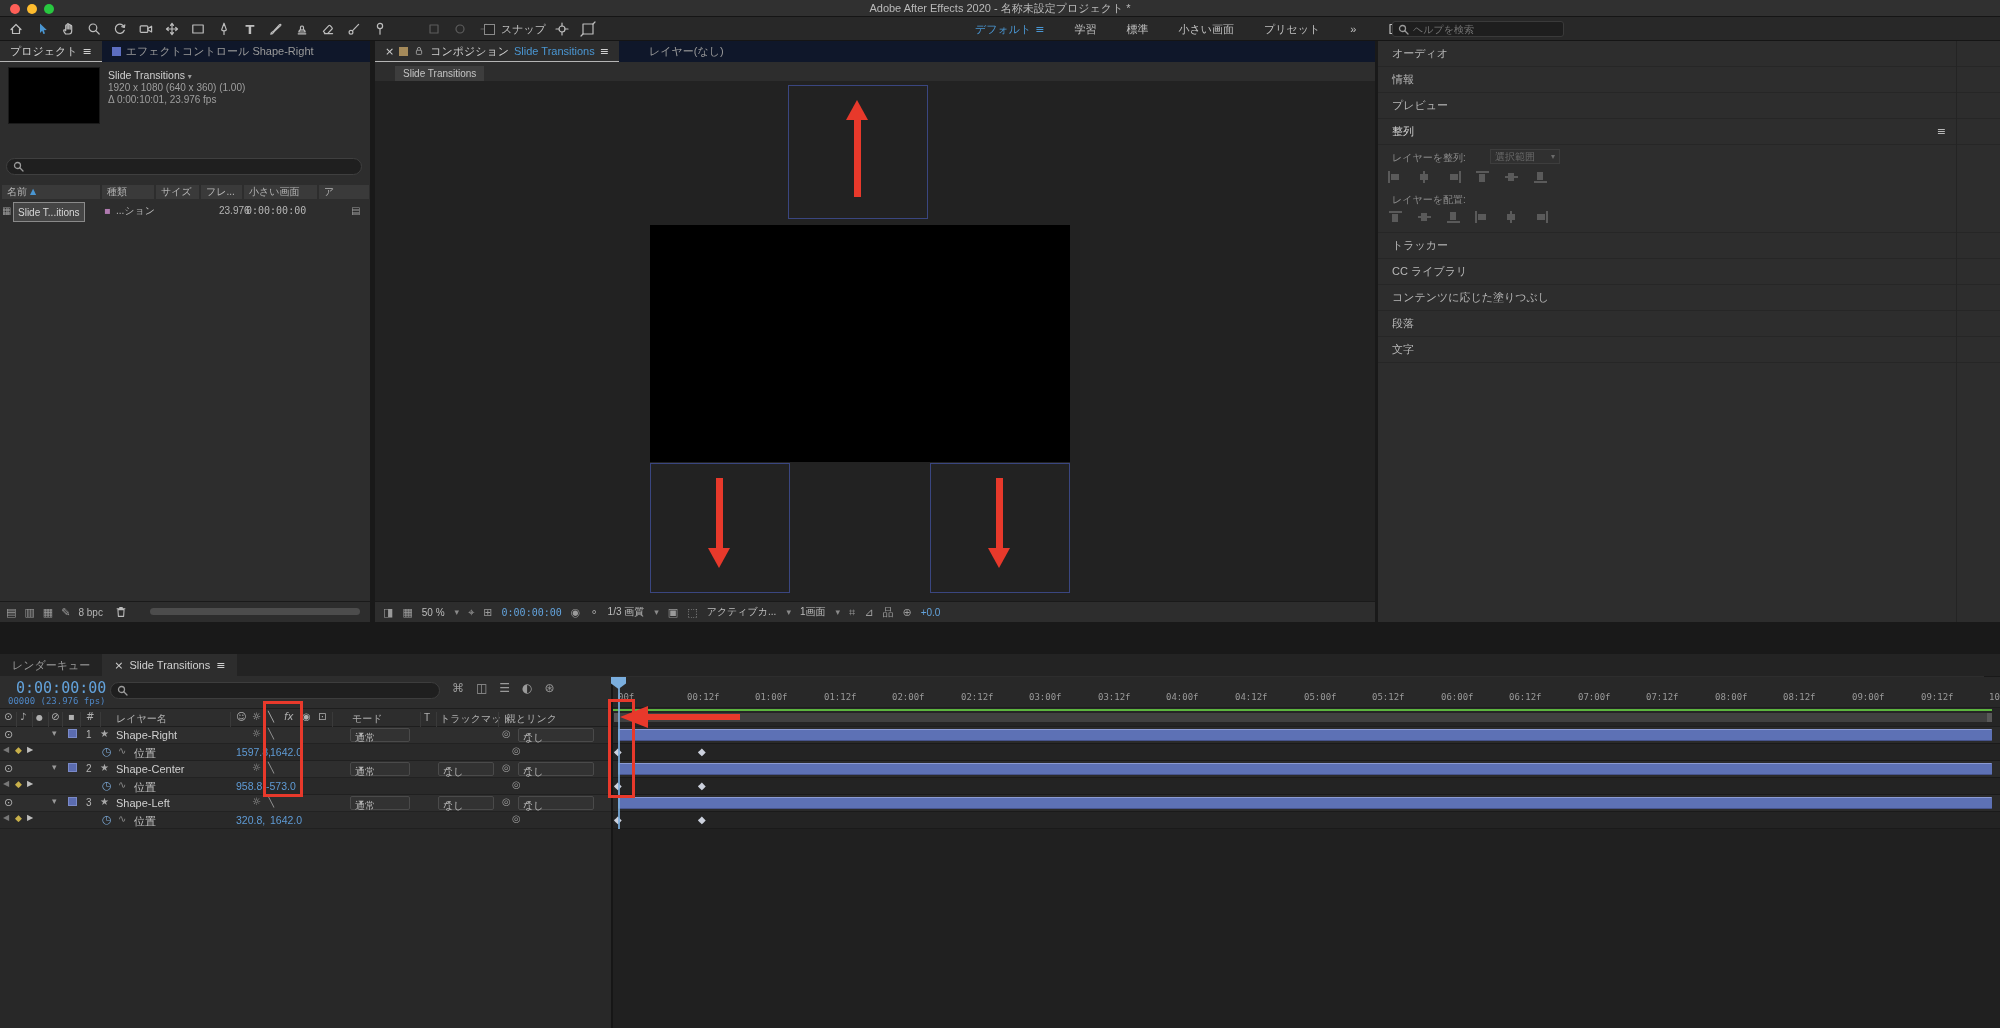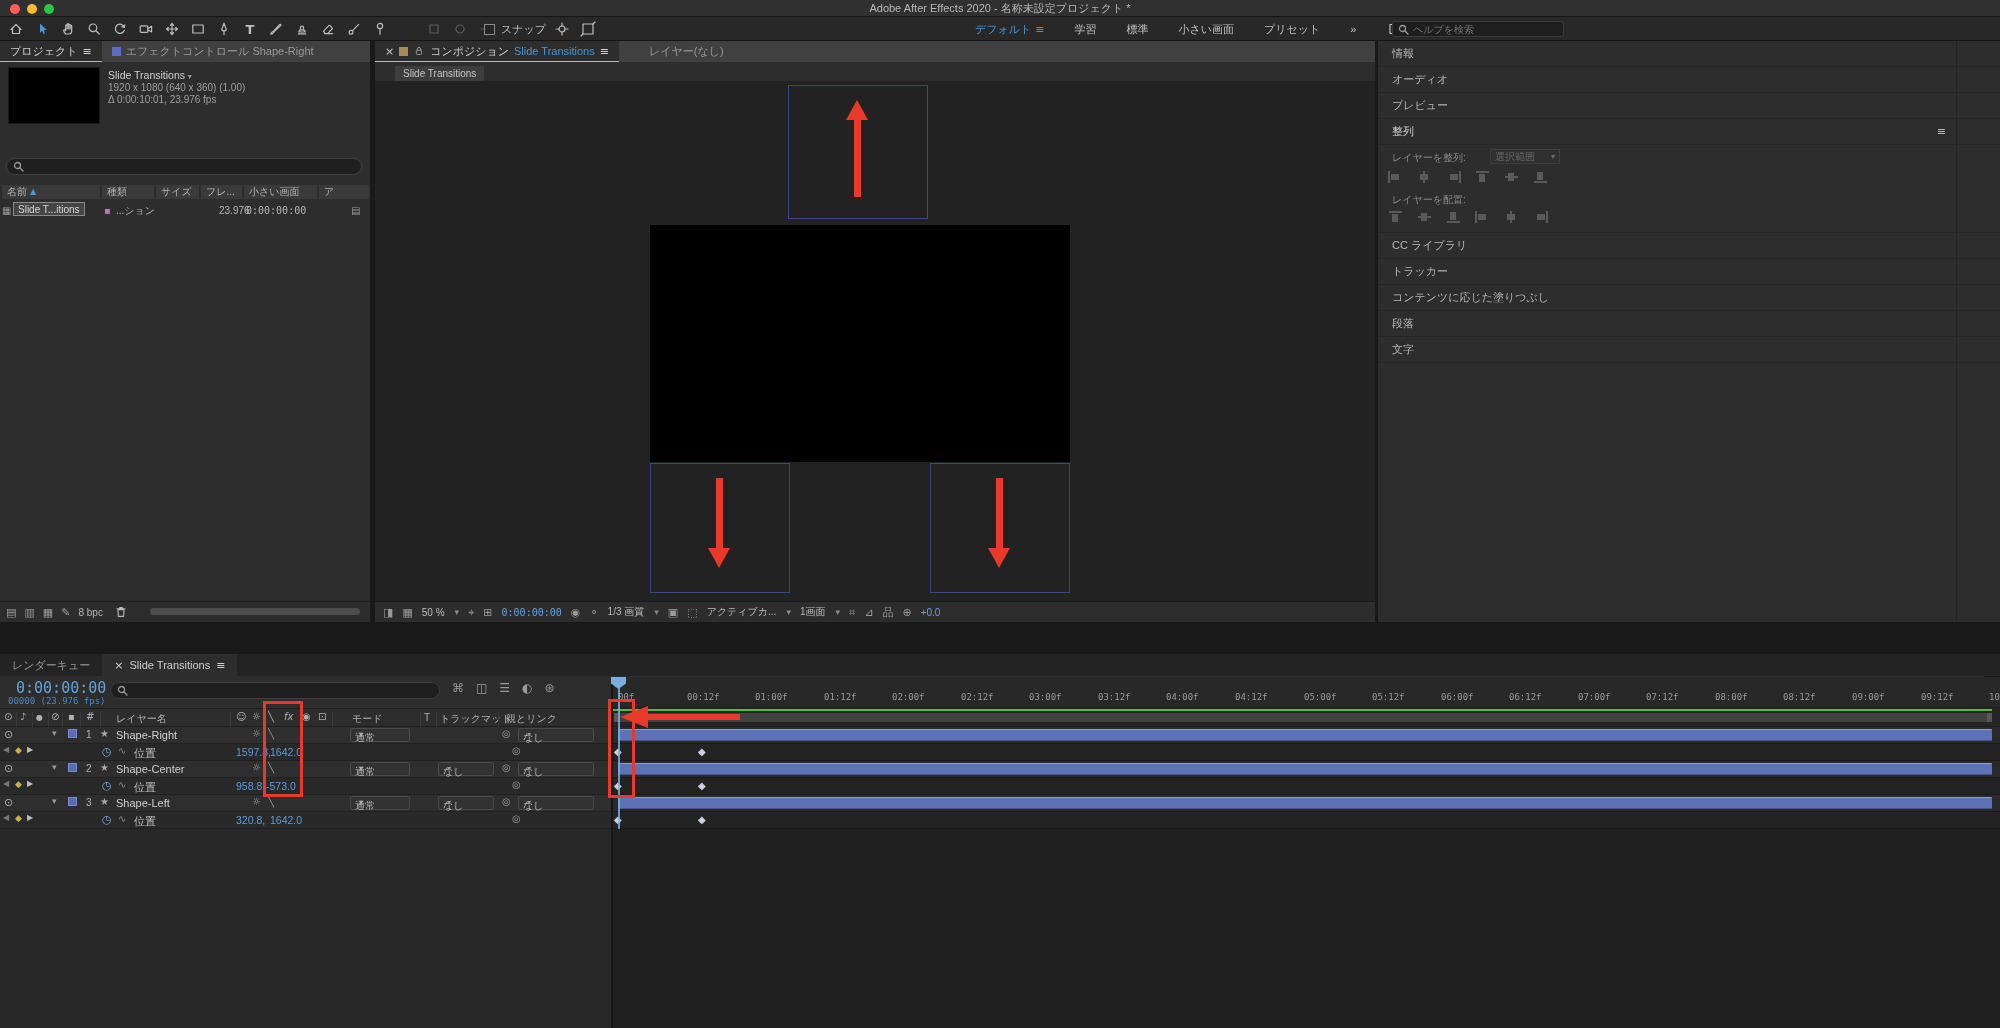--- a/index.html
+++ b/index.html
@@ -30,7 +30,7 @@
 .msvg{stroke:#9a9a9a;fill:none;stroke-width:1.3;stroke-linecap:round}
 
 .panel{position:absolute;background:#2d2d2d}
-.tabrow{position:absolute;left:0;top:0;right:0;height:21px;background:#404040;display:flex;align-items:center;font-size:11px}
+.tabrow{position:absolute;left:0;top:0;right:0;height:21px;background:#0f172a;display:flex;align-items:center;font-size:11px}
 .ptab{height:21px;display:flex;align-items:center;gap:5px;padding:0 10px;color:#9a9a9a;white-space:nowrap}
 .ptab.active{background:#2d2d2d;color:#d0d0d0;border-bottom:1px solid #b5b5b5}
 .sq{width:9px;height:9px;display:inline-block}

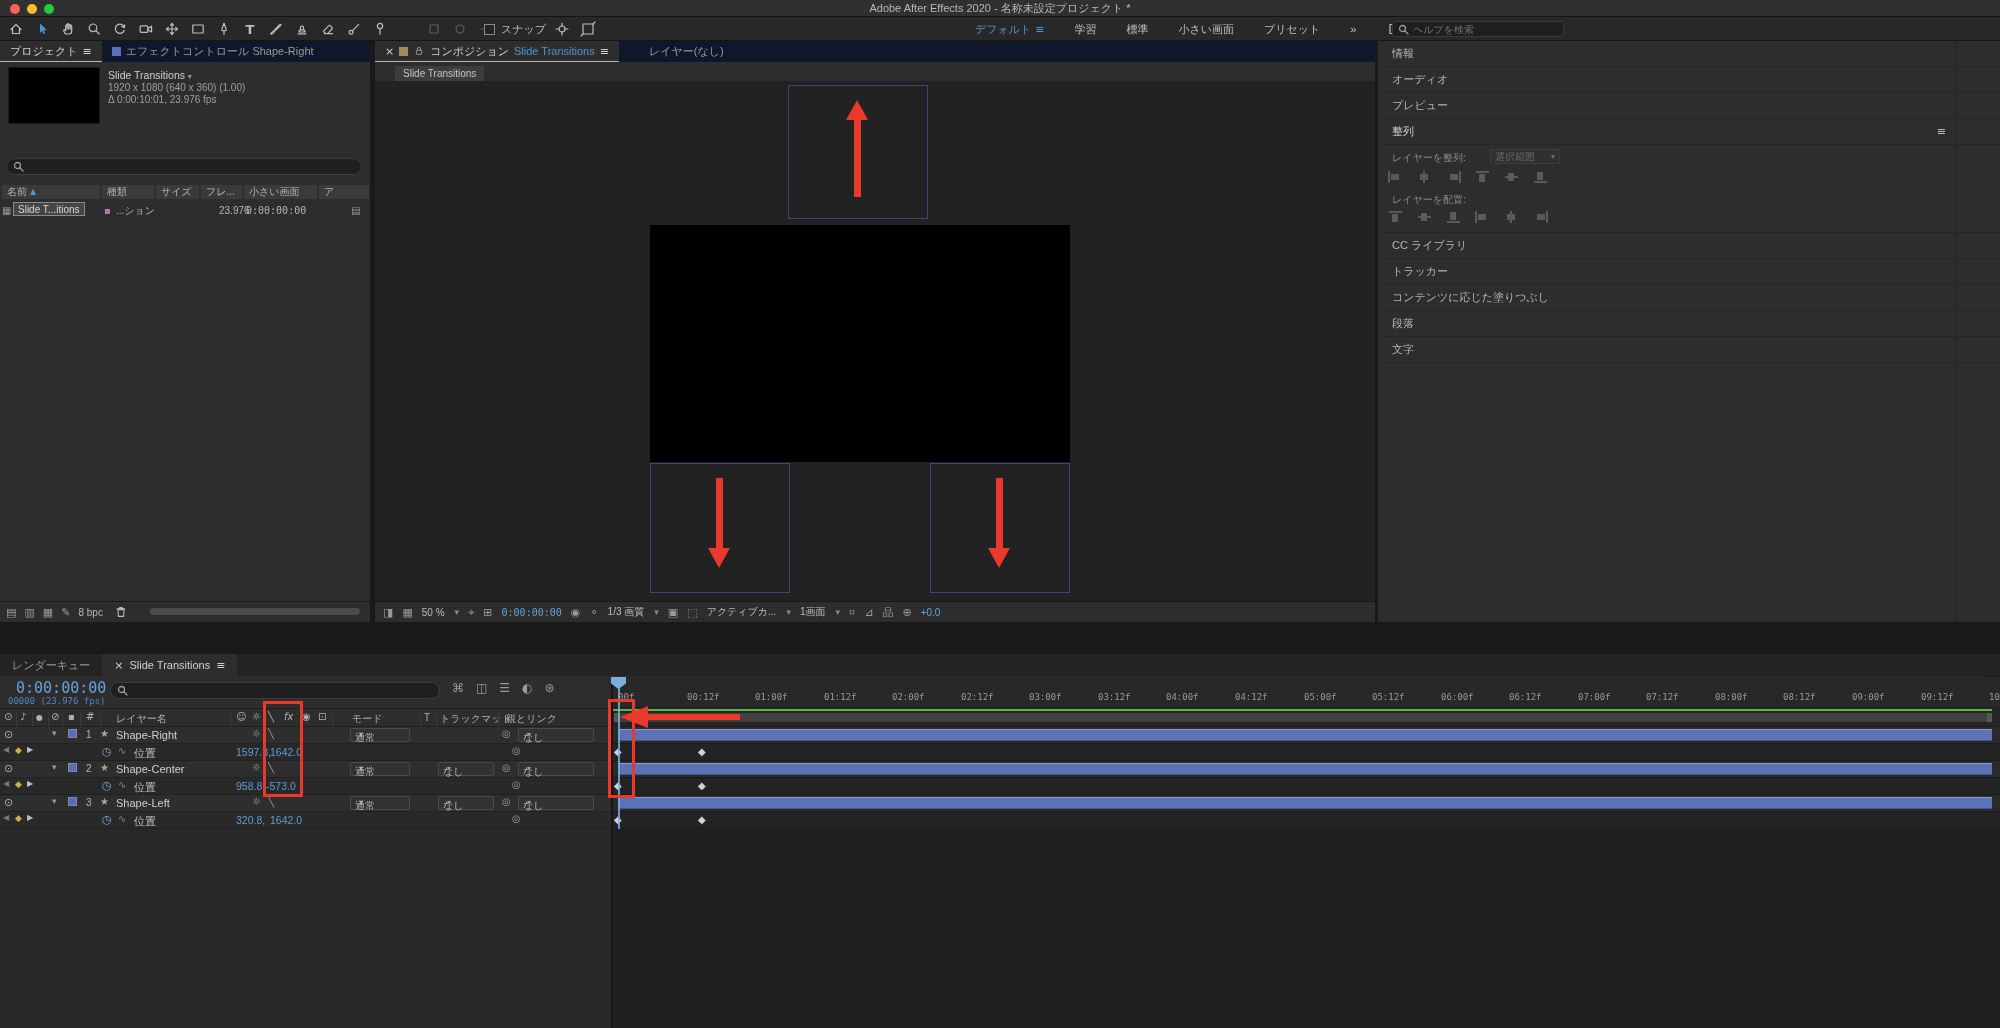--- a/index.html
+++ b/index.html
@@ -408,10 +408,10 @@
 
   <div id="right" class="panel">
     <div class="ritem">
+        <span>オーディオ</span>
+      </div>
+    <div class="ritem">
         <span>情報</span>
-      </div>
-    <div class="ritem">
-        <span>オーディオ</span>
       </div>
     <div class="ritem">
         <span>プレビュー</span>

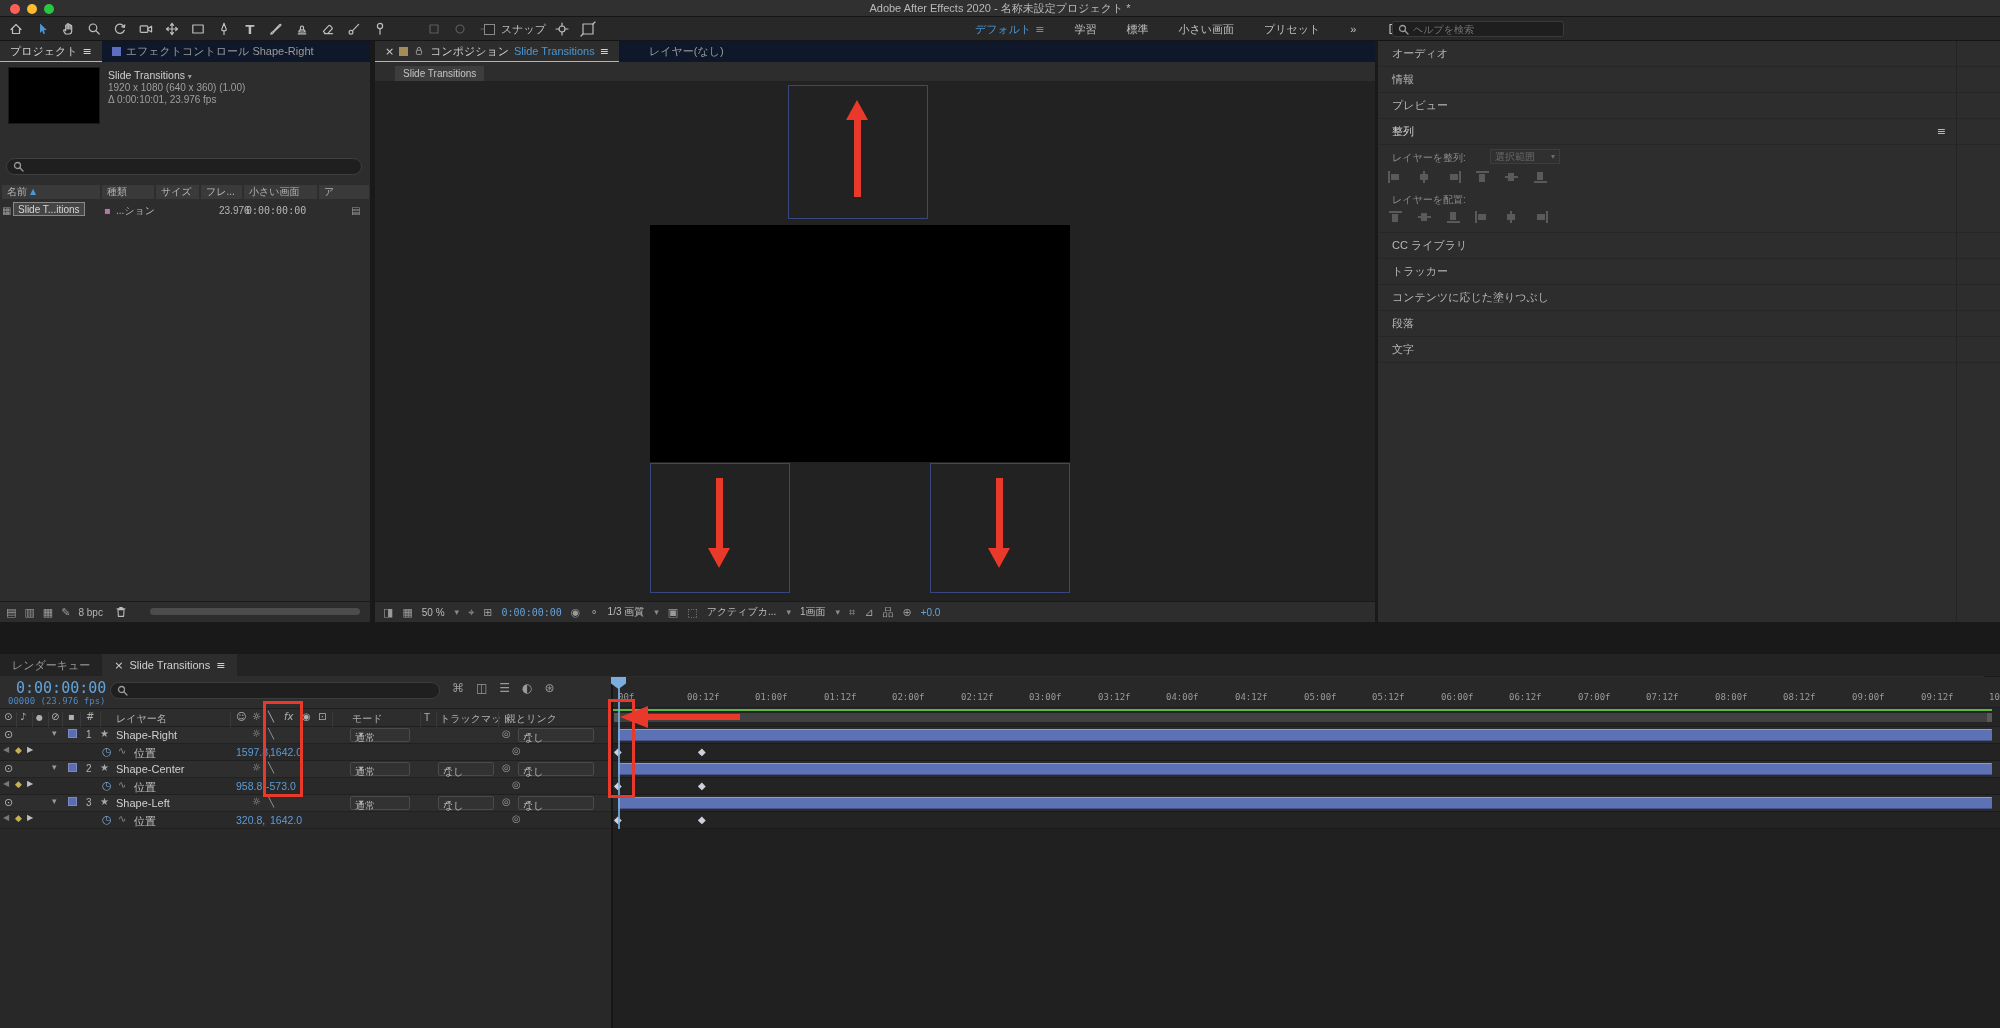--- a/index.html
+++ b/index.html
@@ -44,7 +44,7 @@
 .phead{position:absolute;left:0;top:144px;width:370px;height:15px}
 .phcell{position:absolute;top:0;height:14px;background:#3a3a3a;border-right:1px solid #2d2d2d;font-size:10px;color:#b5b5b5;display:flex;align-items:center;padding:0 5px;gap:3px;white-space:nowrap;overflow:hidden}
 .prow{position:absolute;left:0;top:161px;width:370px;height:17px;display:flex;align-items:center;font-size:10px;color:#b5b5b5}
-.rowbox{position:absolute;left:13px;top:0px;height:14px;border:1px solid #8a8a8a;background:#454545;color:#d8d8d8;display:flex;align-items:center;padding:0 4px}
+.rowbox{position:absolute;left:13px;top:0px;height:20px;border:1px solid #8a8a8a;background:#454545;color:#d8d8d8;display:flex;align-items:center;padding:0 4px}
 .pbottom{position:absolute;left:0;bottom:0;width:370px;height:21px;background:#2d2d2d;border-top:1px solid #1a1a1a;display:flex;align-items:center;gap:8px;padding:0 6px;font-size:11px;color:#9a9a9a}
 .hscroll{position:absolute;left:150px;bottom:7px;width:210px;height:7px;border-radius:4px;background:#4c4c4c}
 

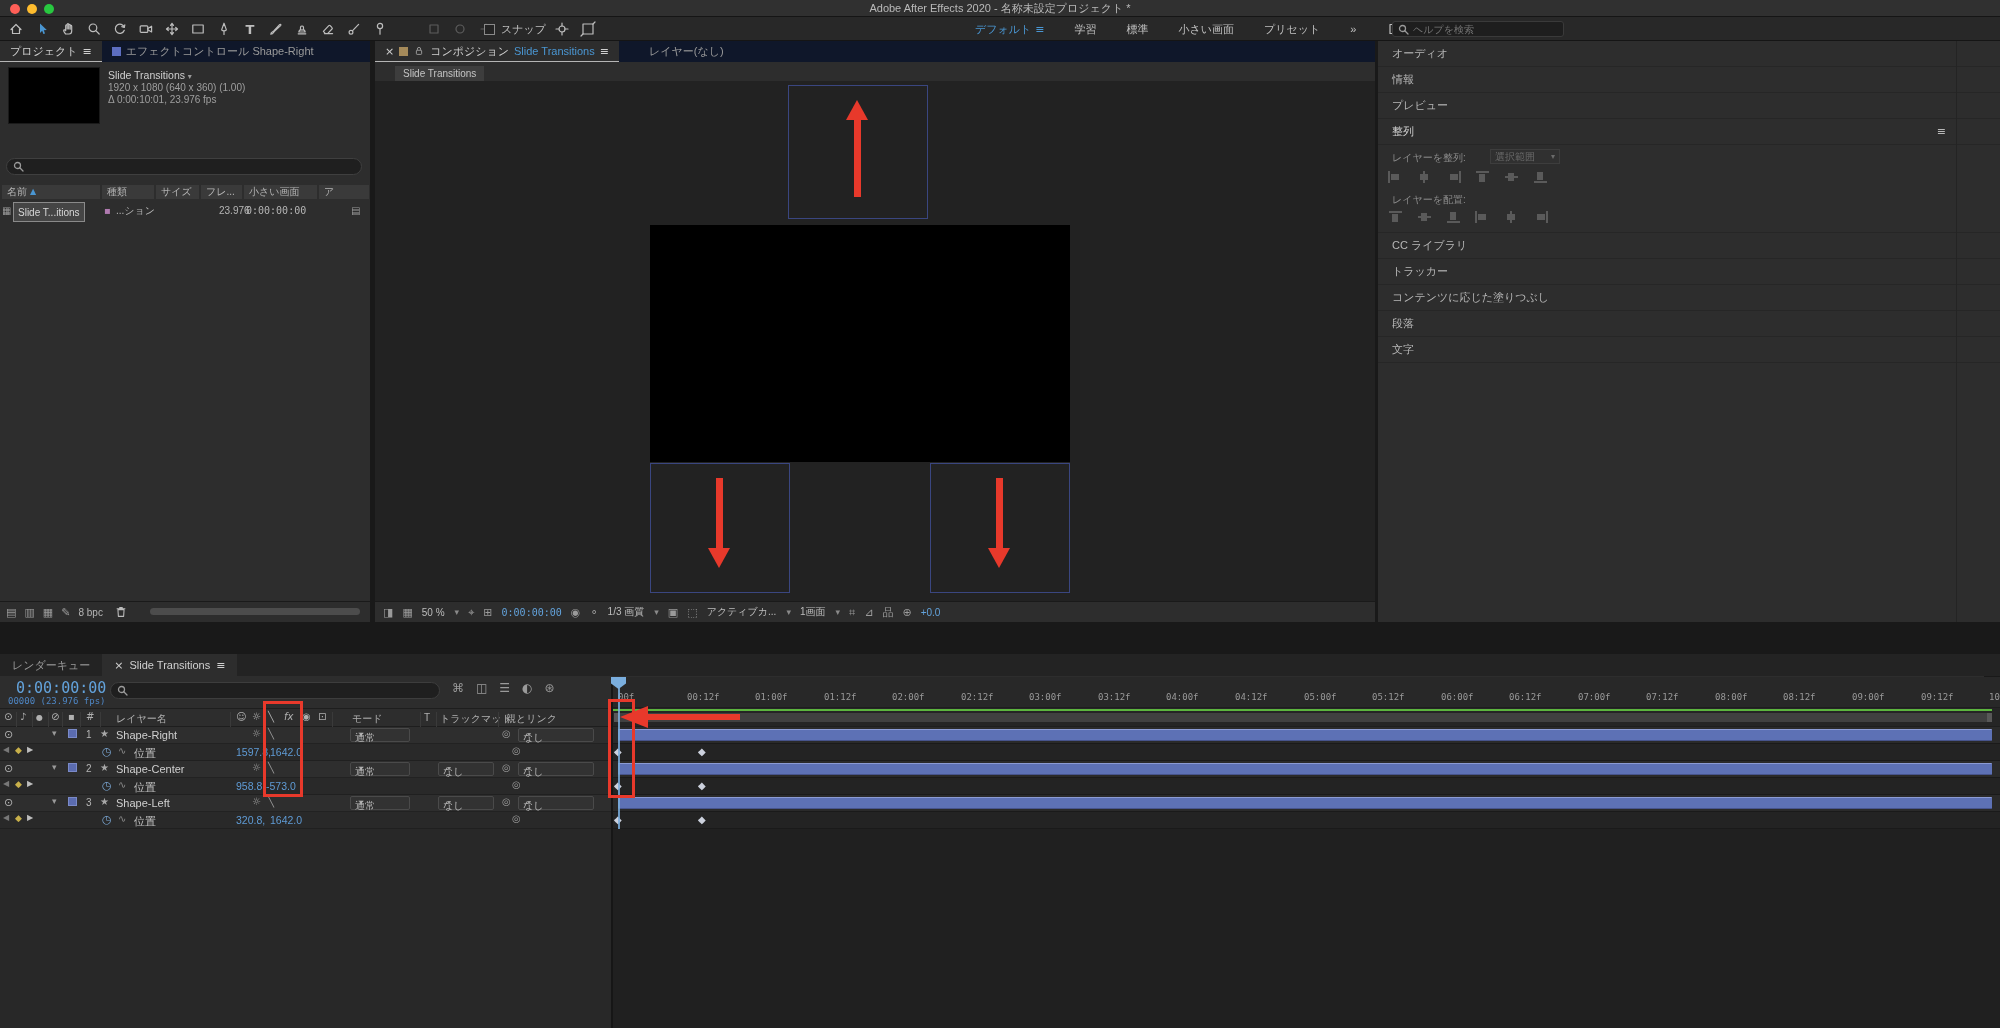--- a/index.html
+++ b/index.html
@@ -445,10 +445,10 @@
       </span>
     </div>
     <div class="ritem">
+        <span>トラッカー</span>
+      </div>
+    <div class="ritem">
         <span>CC ライブラリ</span>
-      </div>
-    <div class="ritem">
-        <span>トラッカー</span>
       </div>
     <div class="ritem">
         <span>コンテンツに応じた塗りつぶし</span>

